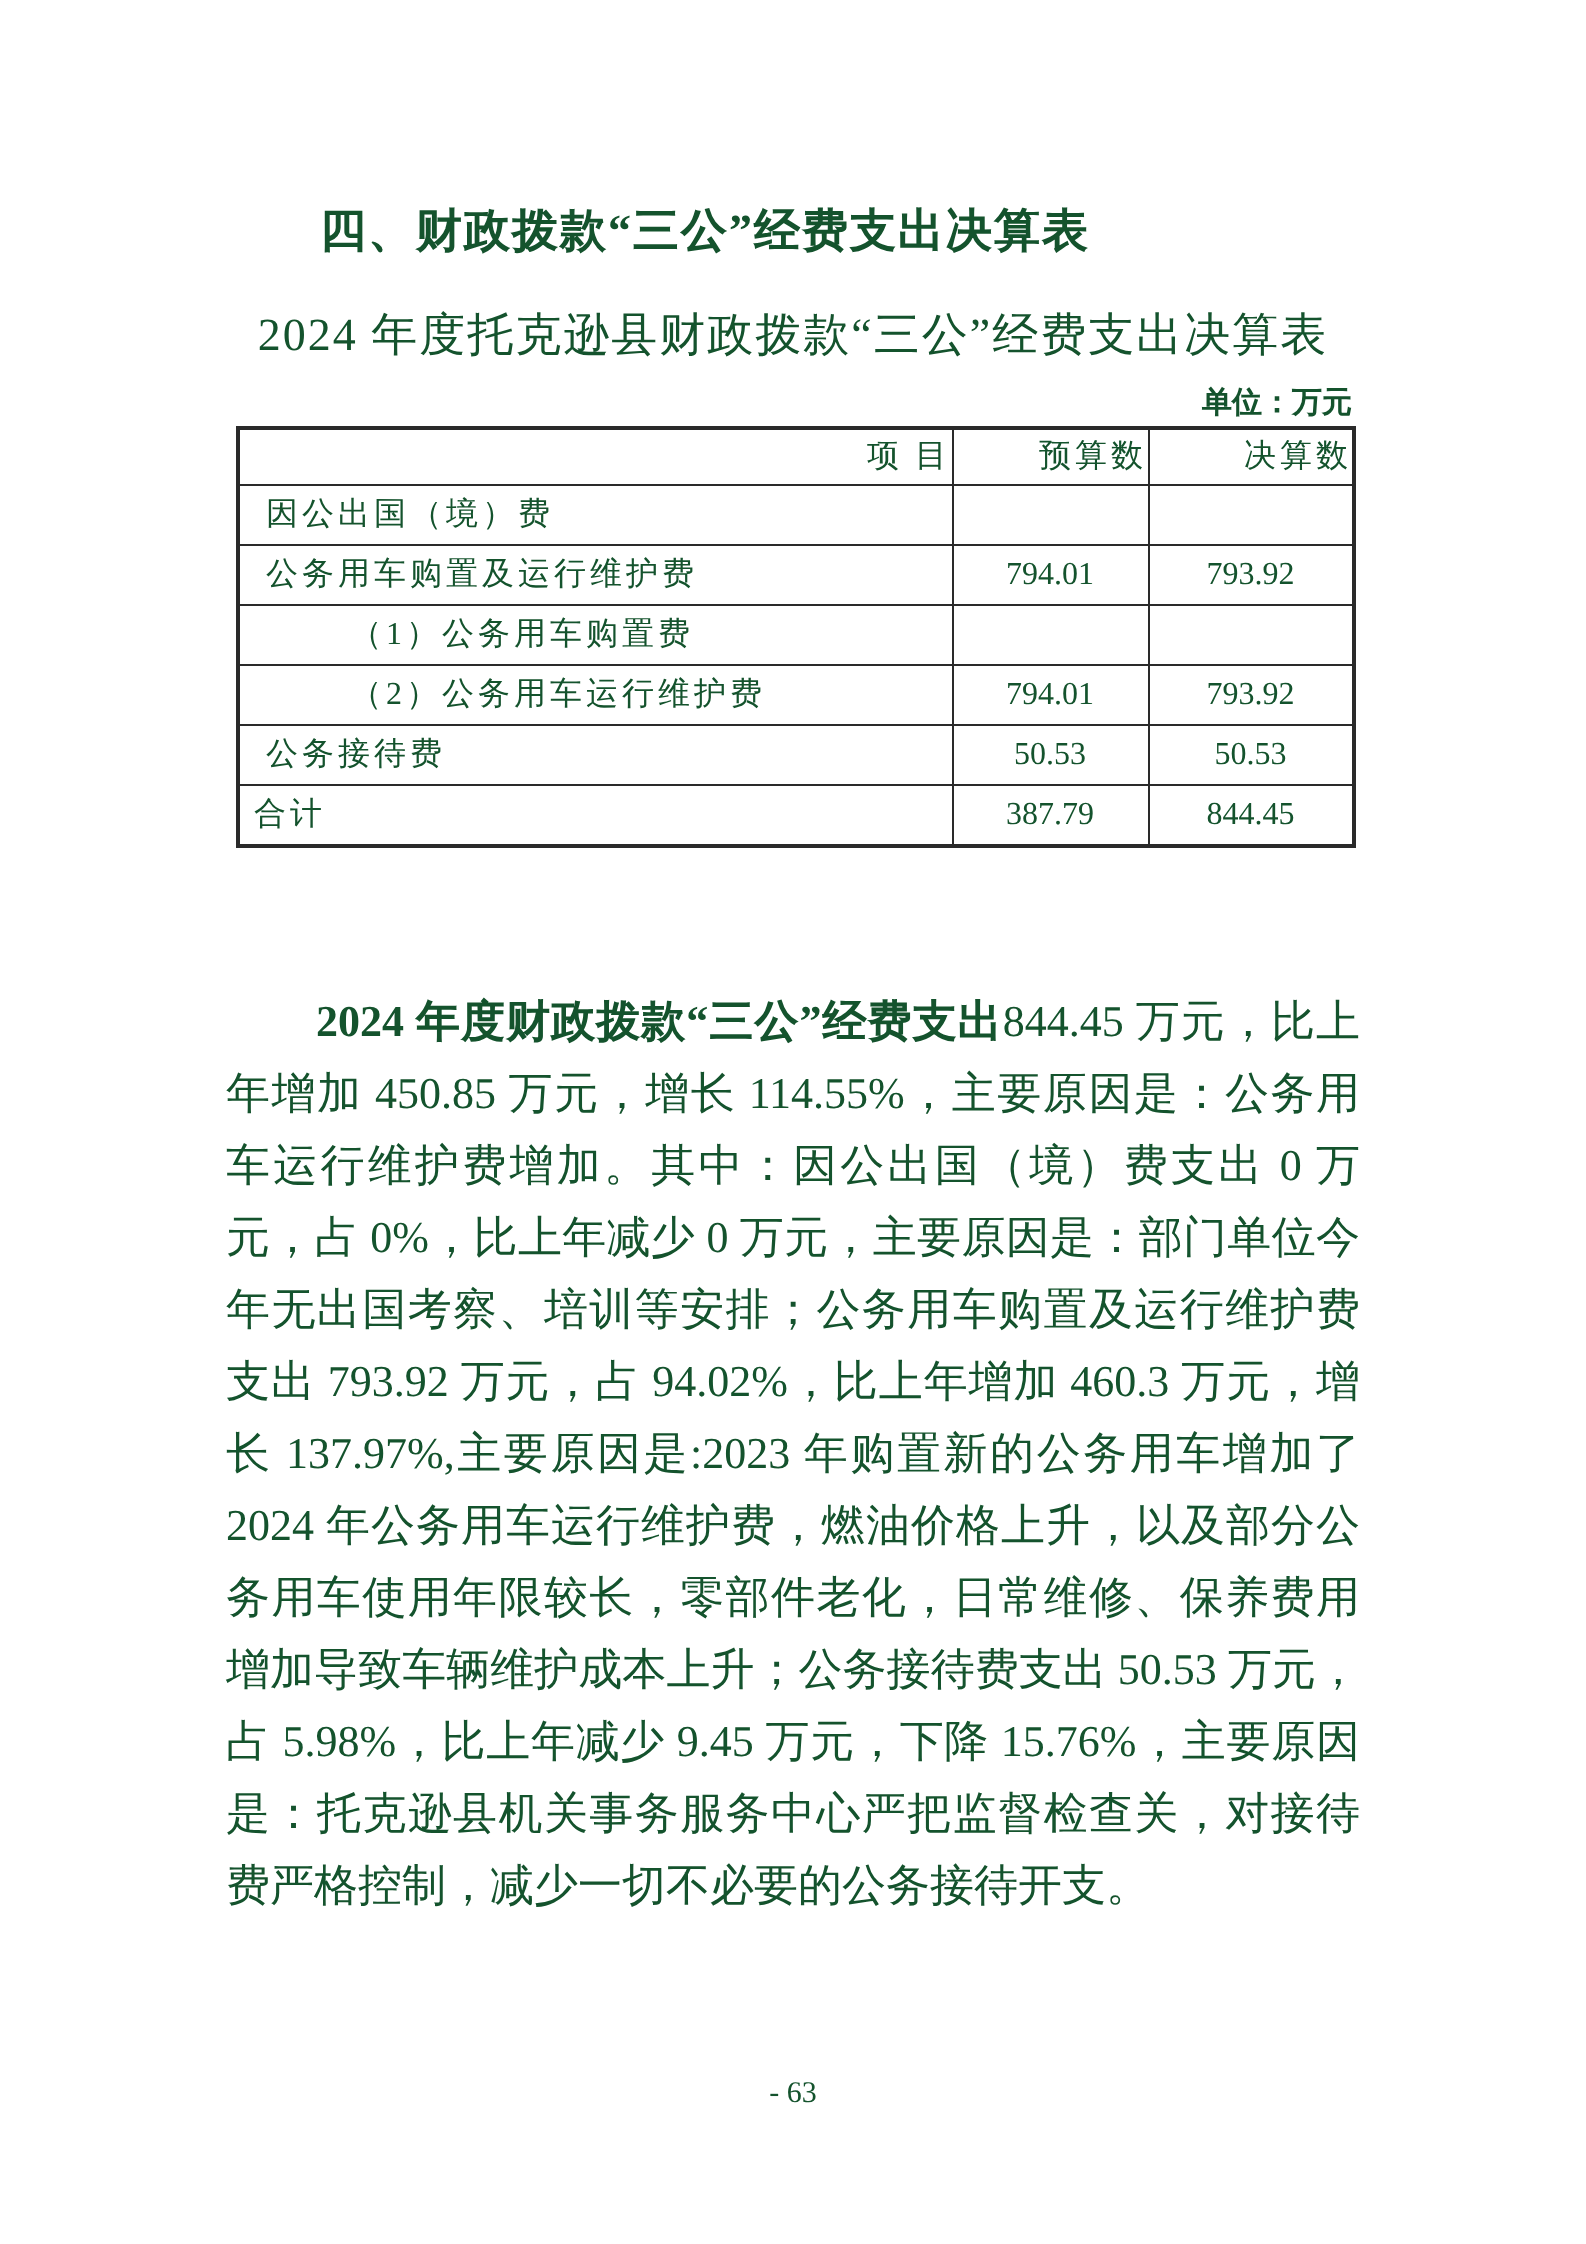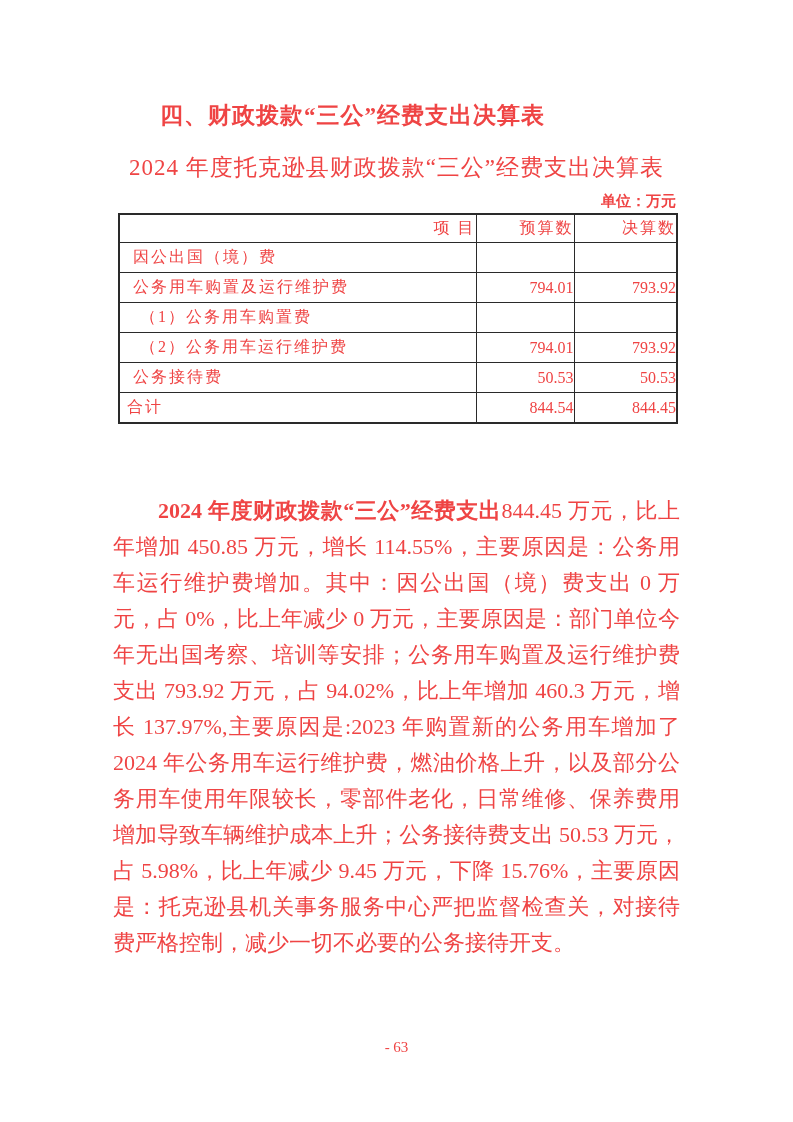--- a/index.html
+++ b/index.html
@@ -9,7 +9,7 @@
     height: 1122px;
     margin: 0 auto;
     background: #ffffff;
-    color: #ef4444;
+    color: #14532d;
     font-family: "Liberation Serif", "DejaVu Serif", serif;
     overflow: hidden;
   }

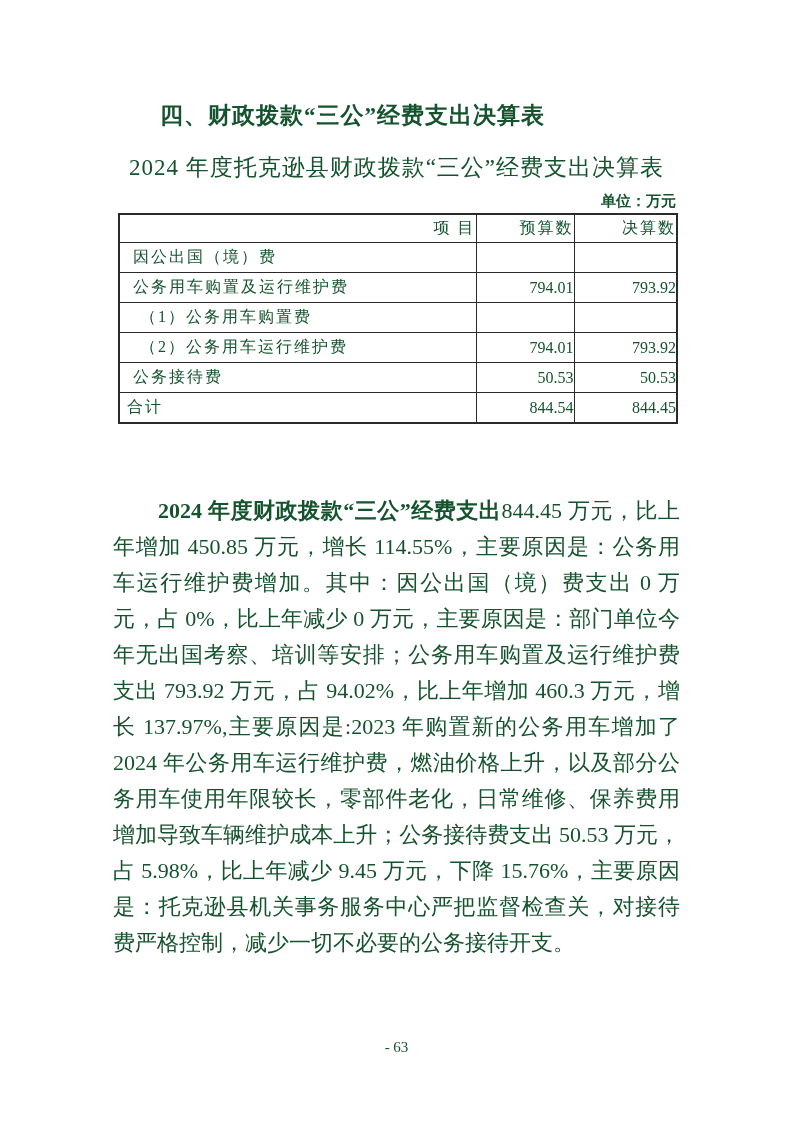--- a/index.html
+++ b/index.html
@@ -68,7 +68,7 @@
   td.item-cell.ind1 { padding-left: 13px; }
   td.item-cell.ind2 { padding-left: 20px; }
   td.item-cell { letter-spacing: 2px; }
-  td.num-cell { padding-left: 9px; text-align: right; }
+  td.num-cell { padding-left: 9px; text-align: center; }
   .body-text {
     position: absolute;
     left: 113px;

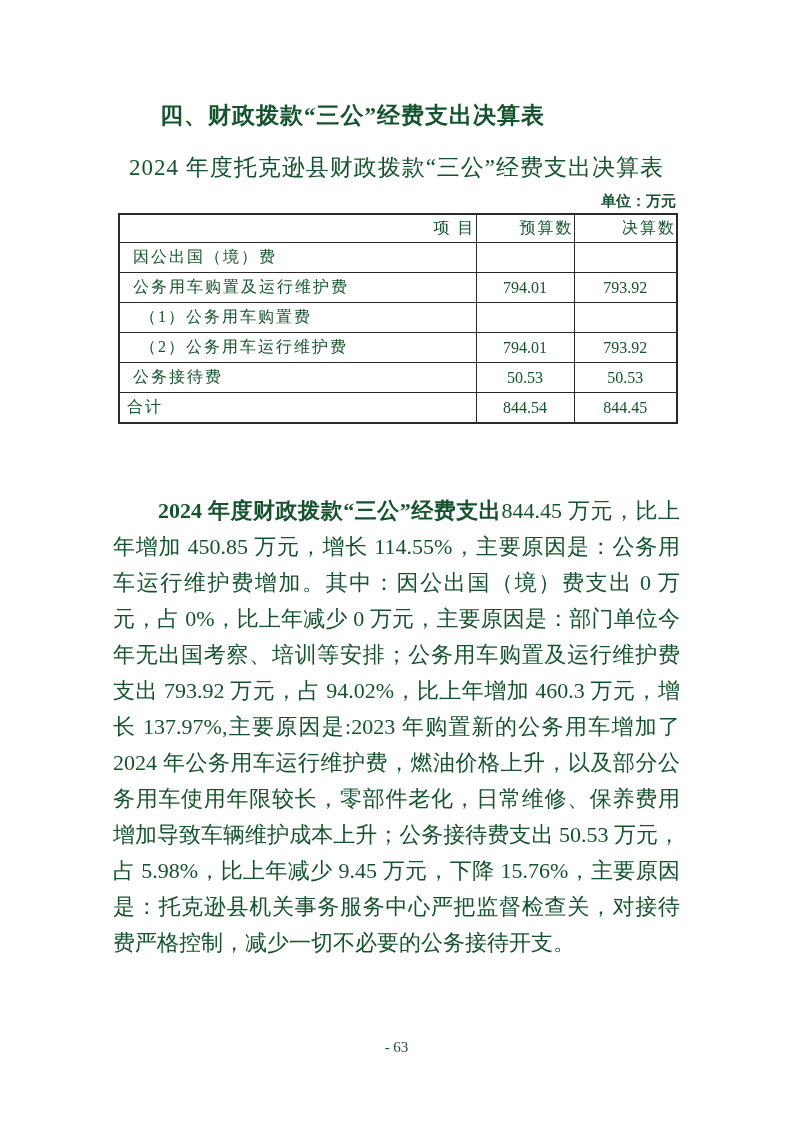--- a/index.html
+++ b/index.html
@@ -66,7 +66,7 @@
   table.budget-table td { height: 29px; vertical-align: middle; }
   td.item-cell.ind0 { padding-left: 7px; }
   td.item-cell.ind1 { padding-left: 13px; }
-  td.item-cell.ind2 { padding-left: 20px; }
+  td.item-cell.ind2 { padding-left: 55px; }
   td.item-cell { letter-spacing: 2px; }
   td.num-cell { padding-left: 9px; text-align: center; }
   .body-text {

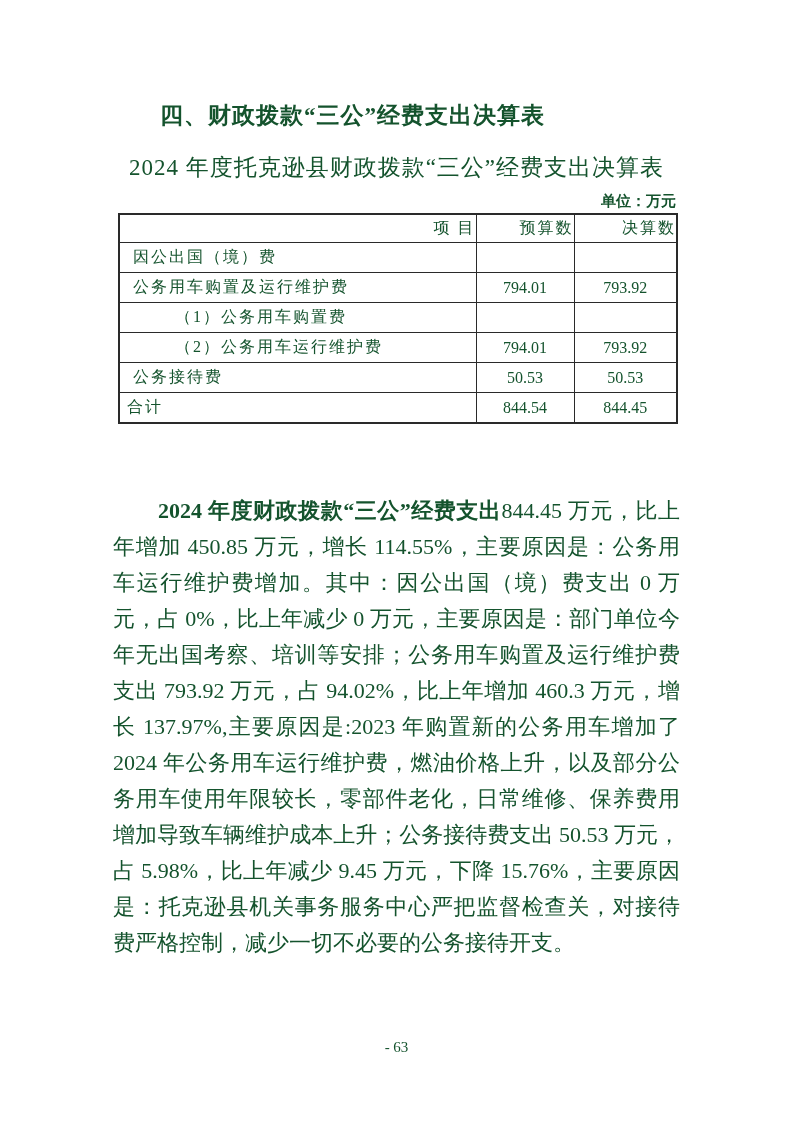--- a/index.html
+++ b/index.html
@@ -147,7 +147,7 @@
 
     <tr>
       <td class="item-cell ind0">合计</td>
-      <td class="num-cell">844.54</td>
+      <td class="num-cell">387.79</td>
       <td class="num-cell">844.45</td>
     </tr>
   </tbody>

